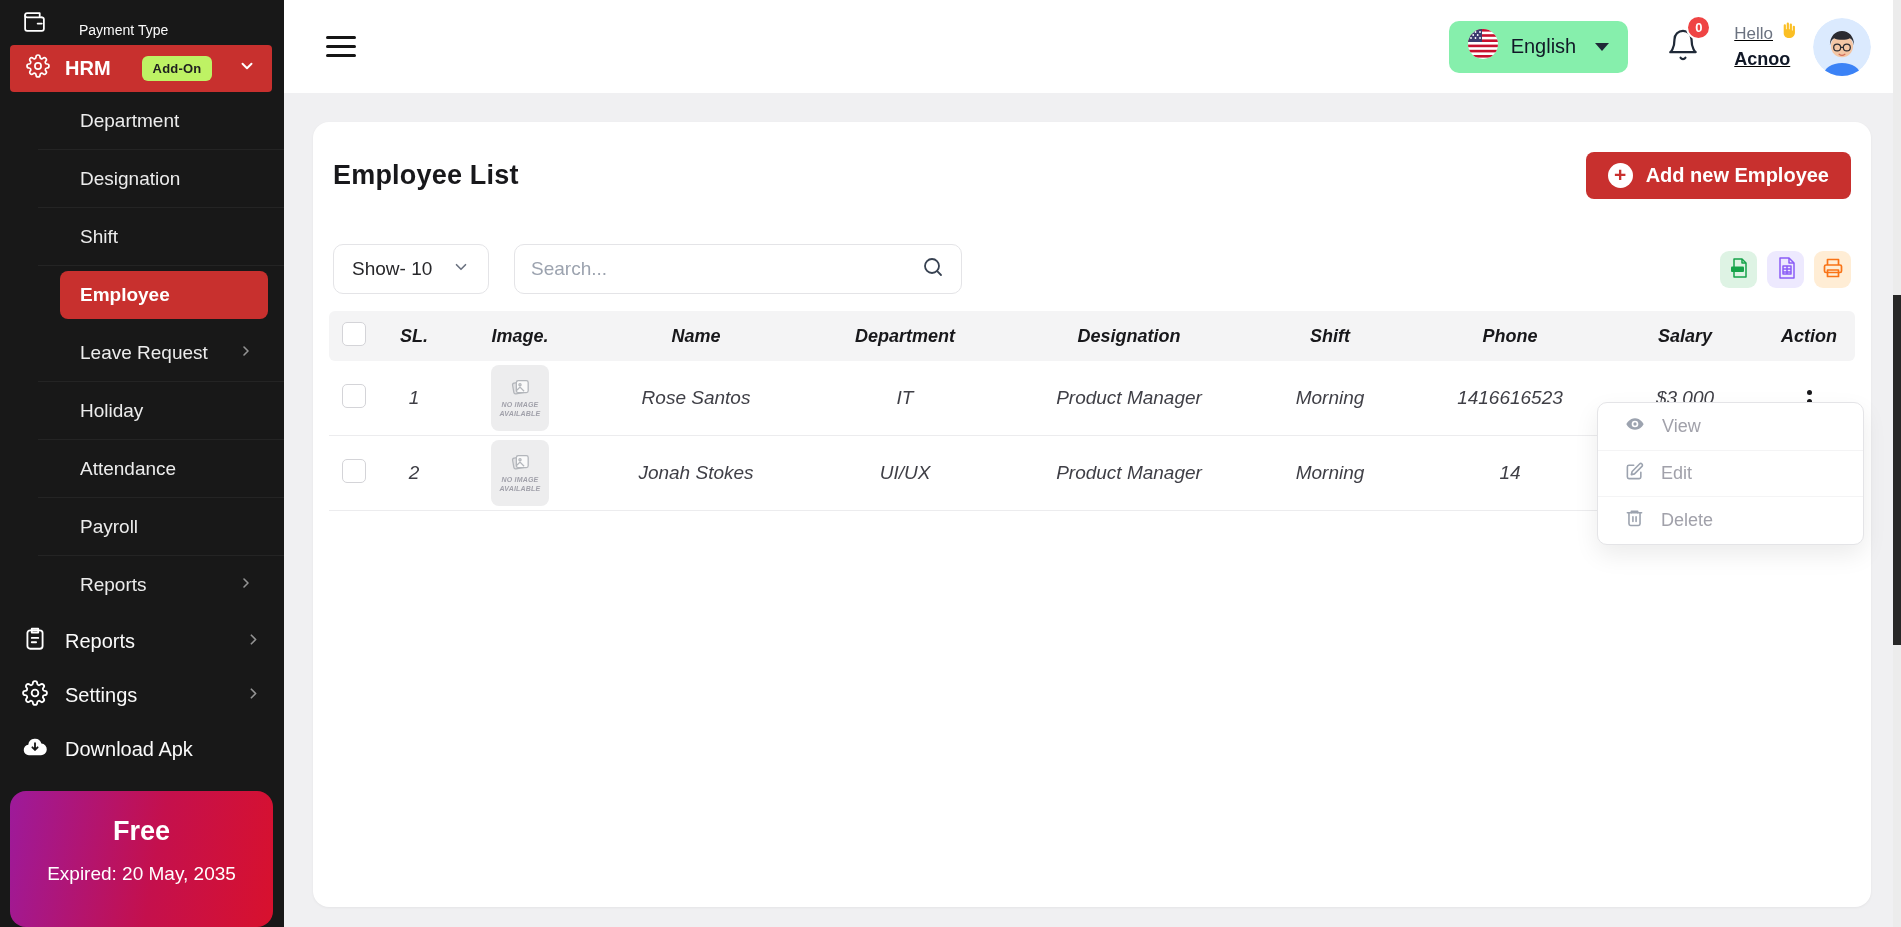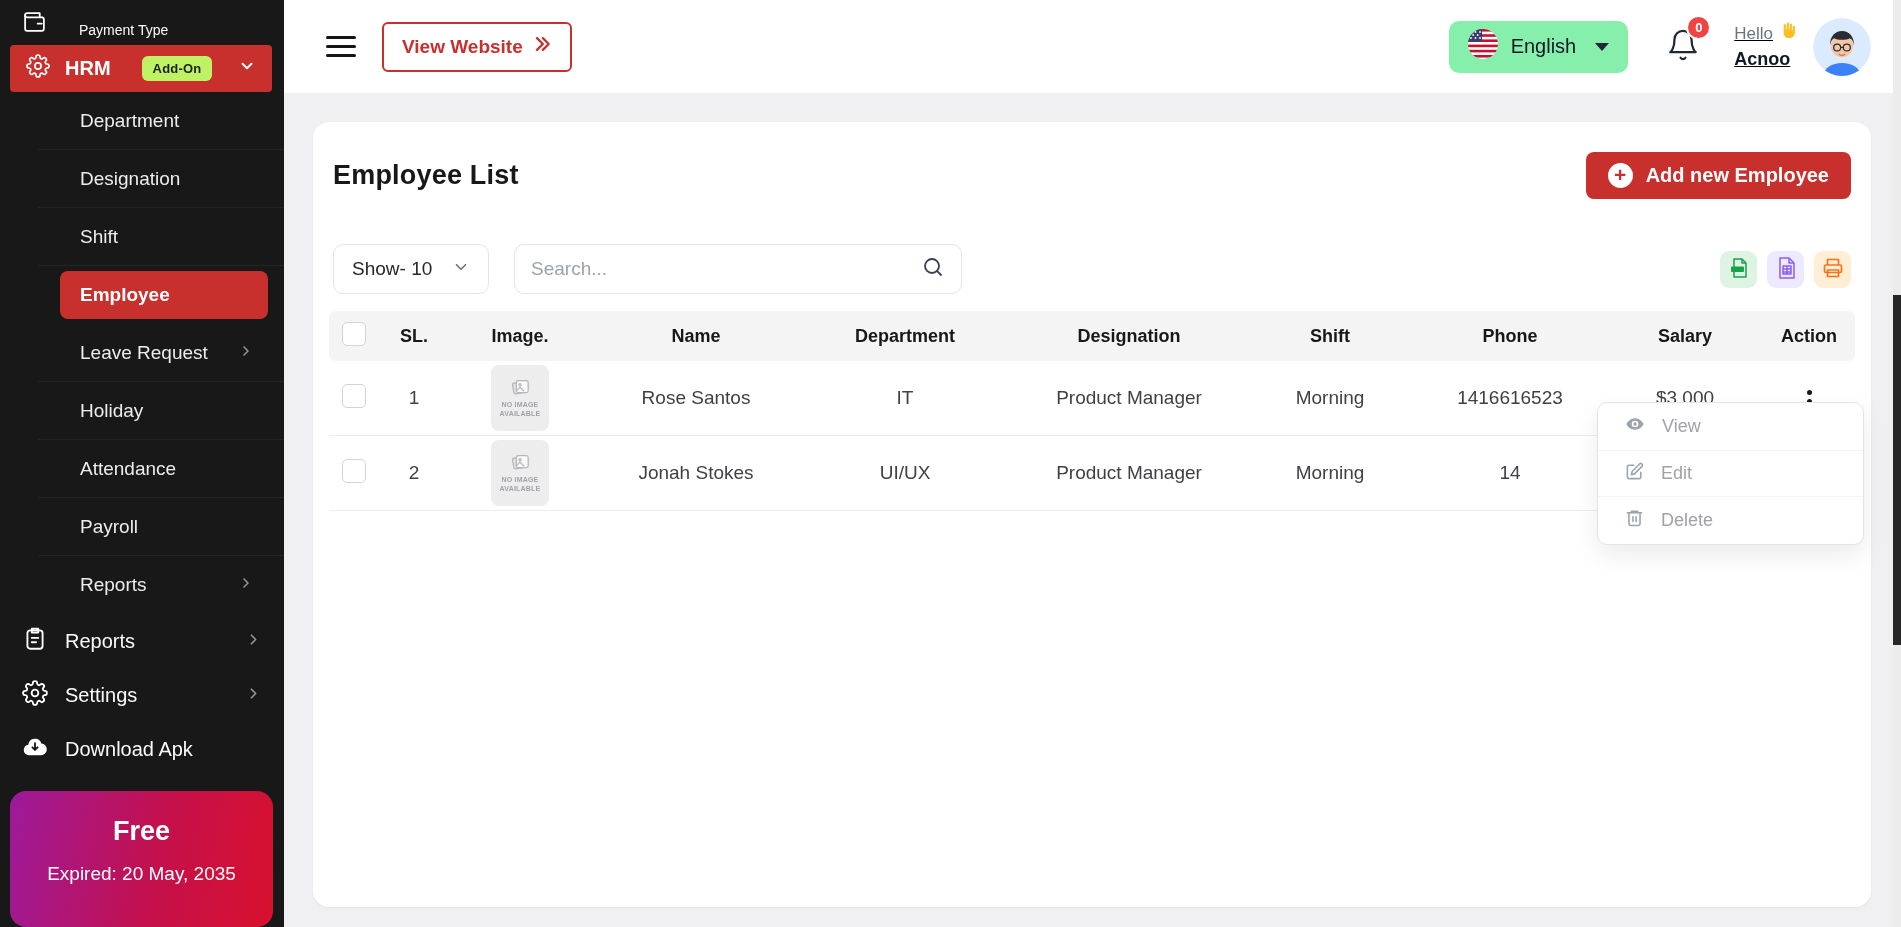--- a/index.html
+++ b/index.html
@@ -198,15 +198,6 @@
           <span></span>
           <span></span>
         </div>
-      <button class="vw-btn">
-        <span>View Website</span>
-        <span>
-          <svg width="20" height="20" viewBox="0 0 24 24" fill="none" stroke="#c8302e" stroke-width="2.8" stroke-linecap="round" stroke-linejoin="round">
-              <polyline points="6 5 13 12 6 19"></polyline>
-              <polyline points="13 5 20 12 13 19"></polyline>
-            </svg>
-        </span>
-      </button>
       <div class="tb-spacer"></div>
 
       <div class="lang">

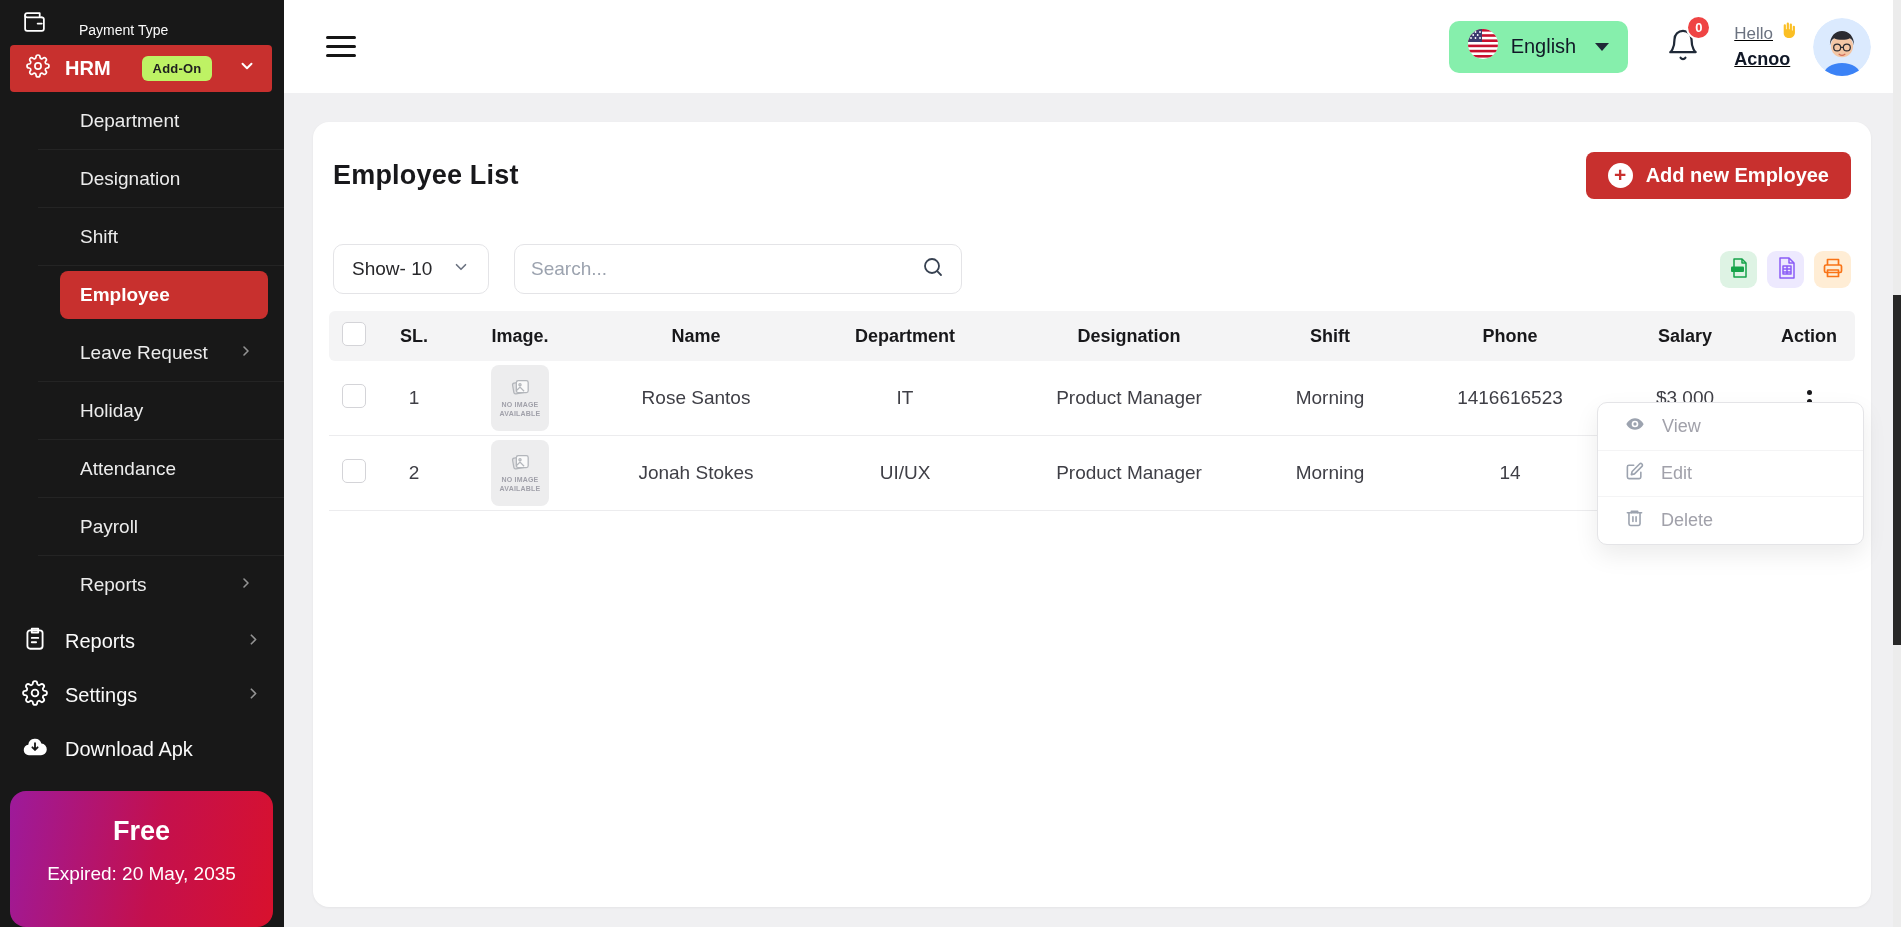--- a/index.html
+++ b/index.html
@@ -63,7 +63,7 @@
   .trow { display:grid; grid-template-columns:44px 82px 130px 222px 196px 252px 150px 210px 140px 108px; align-items:center; }
   .thead { background:#f4f4f5; height:50px; font-weight:700; font-size:18px; color:#18181b; border-radius:6px; }
   .tr { height:75px; border-bottom:1px solid #ececee; font-size:19px; color:#3f3f46; }
-  .tc { text-align:center; }
+  .tc { text-align:center;font-style:italic; }
   .cb { width:24px; height:24px; border:1px solid #d4d4d8; border-radius:5px; background:#fff; margin-left:6px; cursor:pointer; }
   .noimg { width:58px; height:66px; background:#ededee; border-radius:8px; margin:0 auto; display:flex; flex-direction:column; align-items:center; justify-content:center; gap:3px; }
   .noimg-txt { font-size:7px; color:#a1a1aa; font-weight:700; text-align:center; line-height:1.25; letter-spacing:.2px; }

